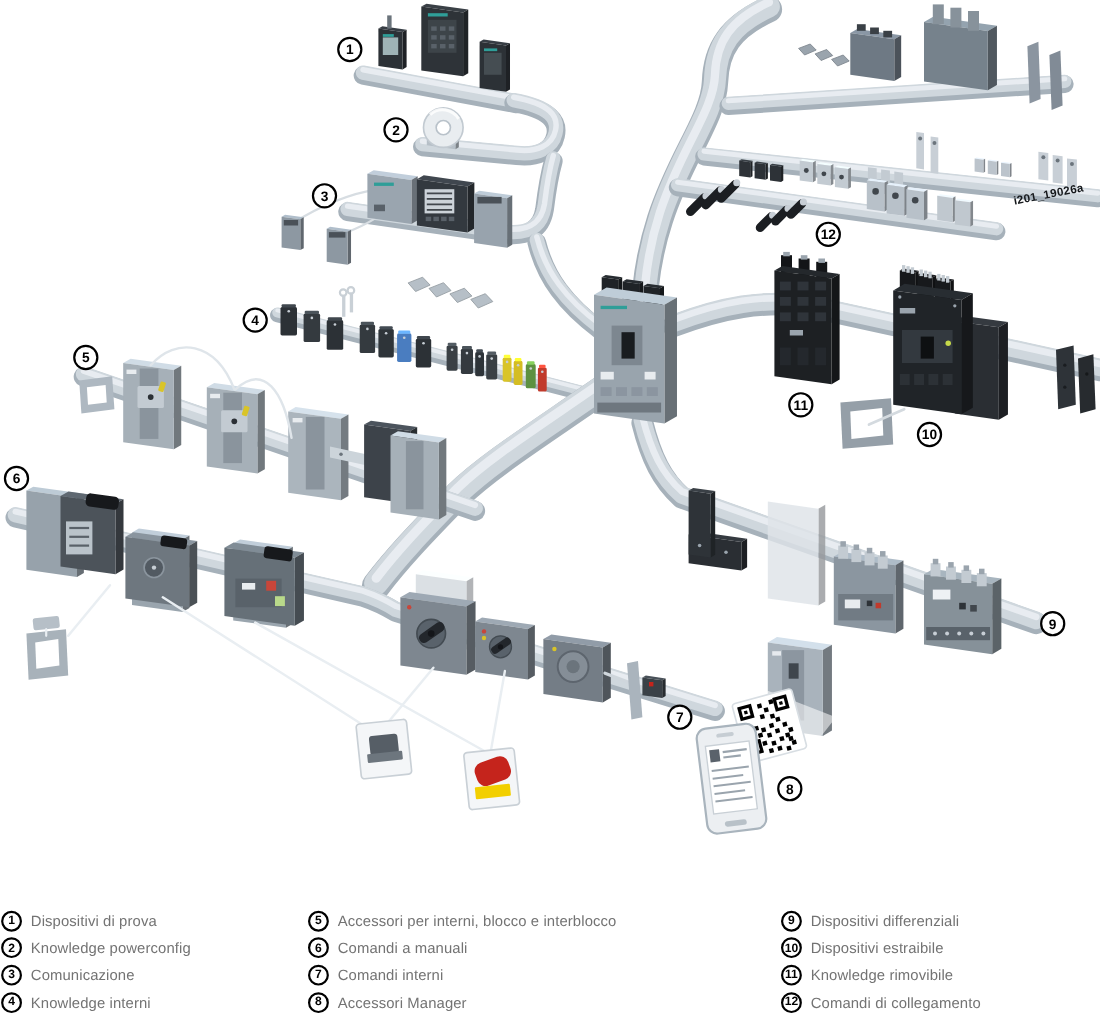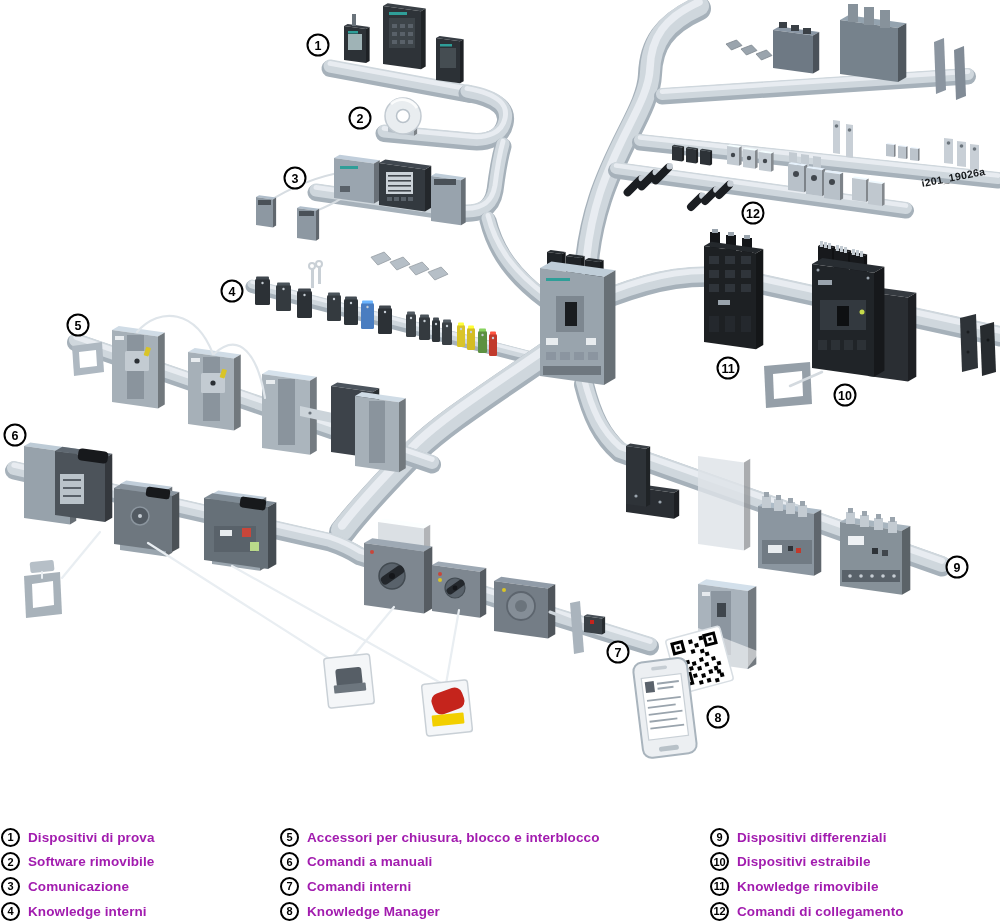--- a/index.html
+++ b/index.html
@@ -18,7 +18,7 @@
   .lnum{box-sizing:border-box;width:19px;height:19px;border:2px solid #000;border-radius:50%;
         display:flex;align-items:center;justify-content:center;font-size:11px;font-weight:700;
         margin-right:8px;flex:none;background:#fff;}
-  .llabel{font-size:13.5px;font-weight:700;color:#a21caf;white-space:nowrap;letter-spacing:.1px;}
+  .llabel{font-size:13.5px;font-weight:400;color:#737373;white-space:nowrap;letter-spacing:.1px;}
 </style>
 </head>
 <body>

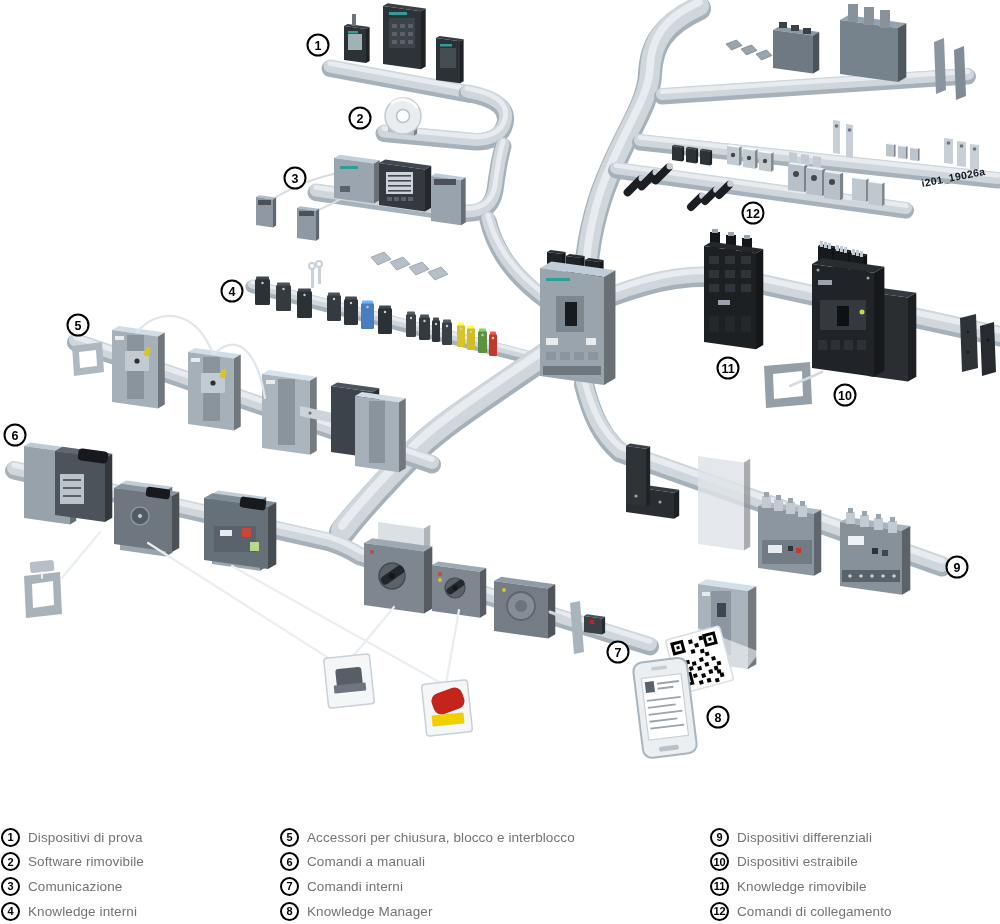--- a/index.html
+++ b/index.html
@@ -759,7 +759,7 @@
     <div class="legend-col" style="left:280px;top:825px;">
       <div class="lrow">
           <span class="lnum">5</span>
-          <span class="llabel">Accessori per chiusura, blocco e interblocco</span>
+          <span class="llabel">Accessori per interni, blocco e interblocco</span>
         </div>
       <div class="lrow">
           <span class="lnum">6</span>

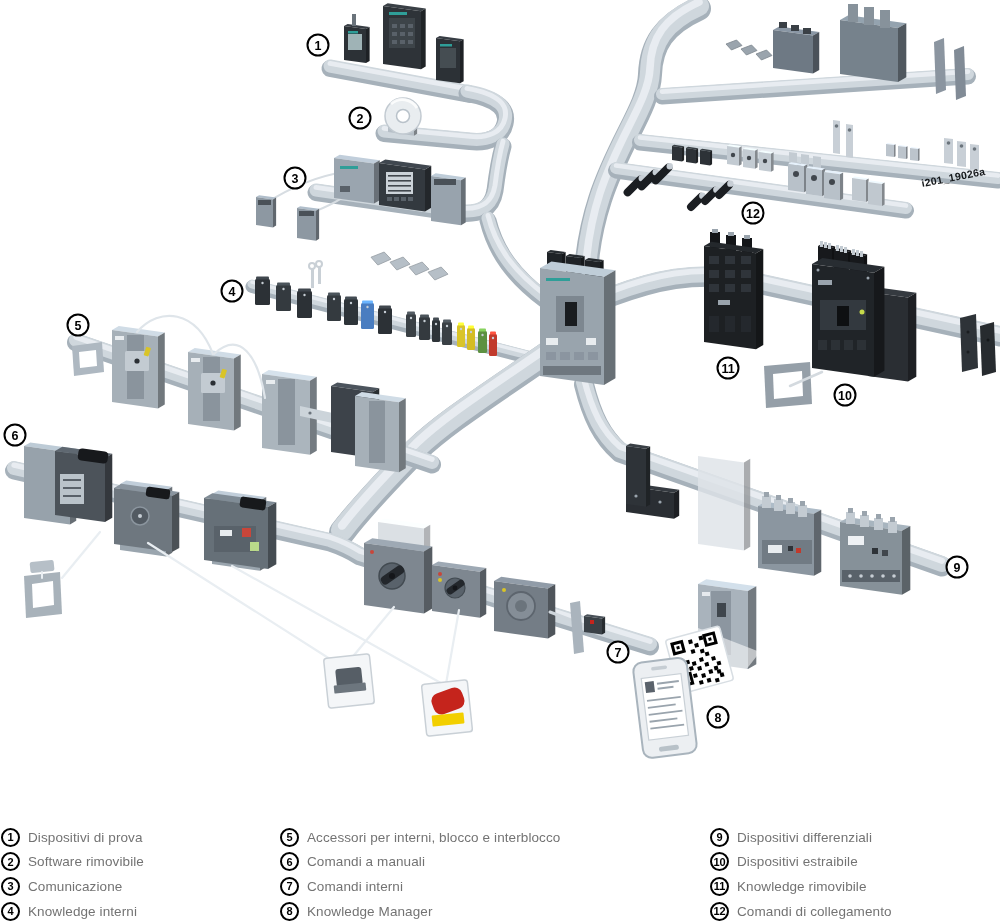--- a/index.html
+++ b/index.html
@@ -745,7 +745,7 @@
         </div>
       <div class="lrow">
           <span class="lnum">2</span>
-          <span class="llabel">Software rimovibile</span>
+          <span class="llabel">Knowledge powerconfig</span>
         </div>
       <div class="lrow">
           <span class="lnum">3</span>

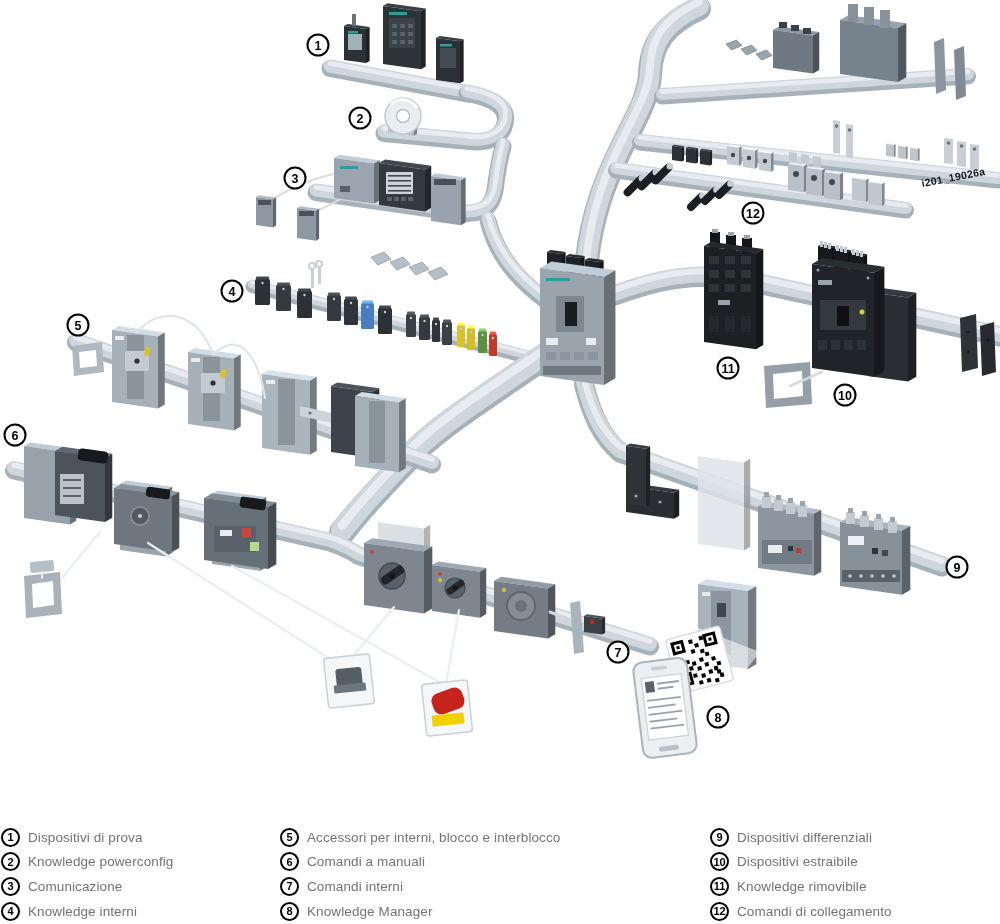--- a/index.html
+++ b/index.html
@@ -771,7 +771,7 @@
         </div>
       <div class="lrow">
           <span class="lnum">8</span>
-          <span class="llabel">Knowledge Manager</span>
+          <span class="llabel">Accessori Manager</span>
         </div>
     </div>
     <div class="legend-col" style="left:710px;top:825px;">

